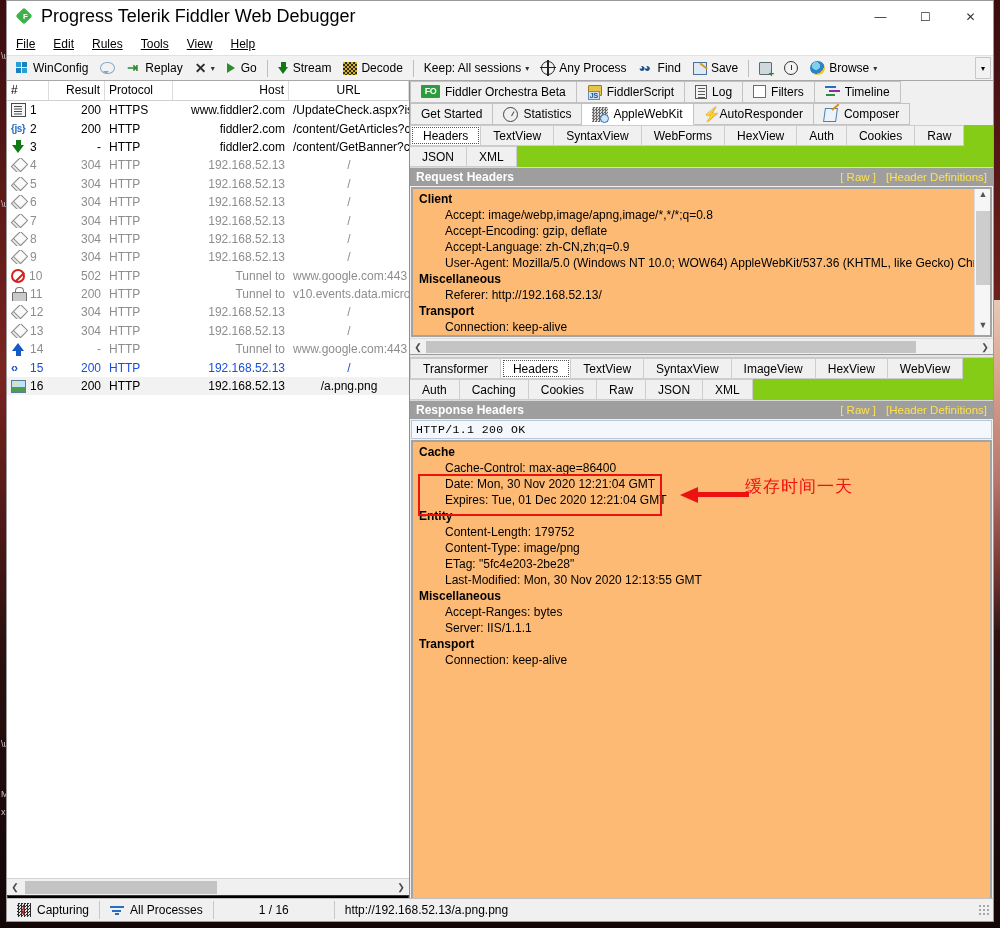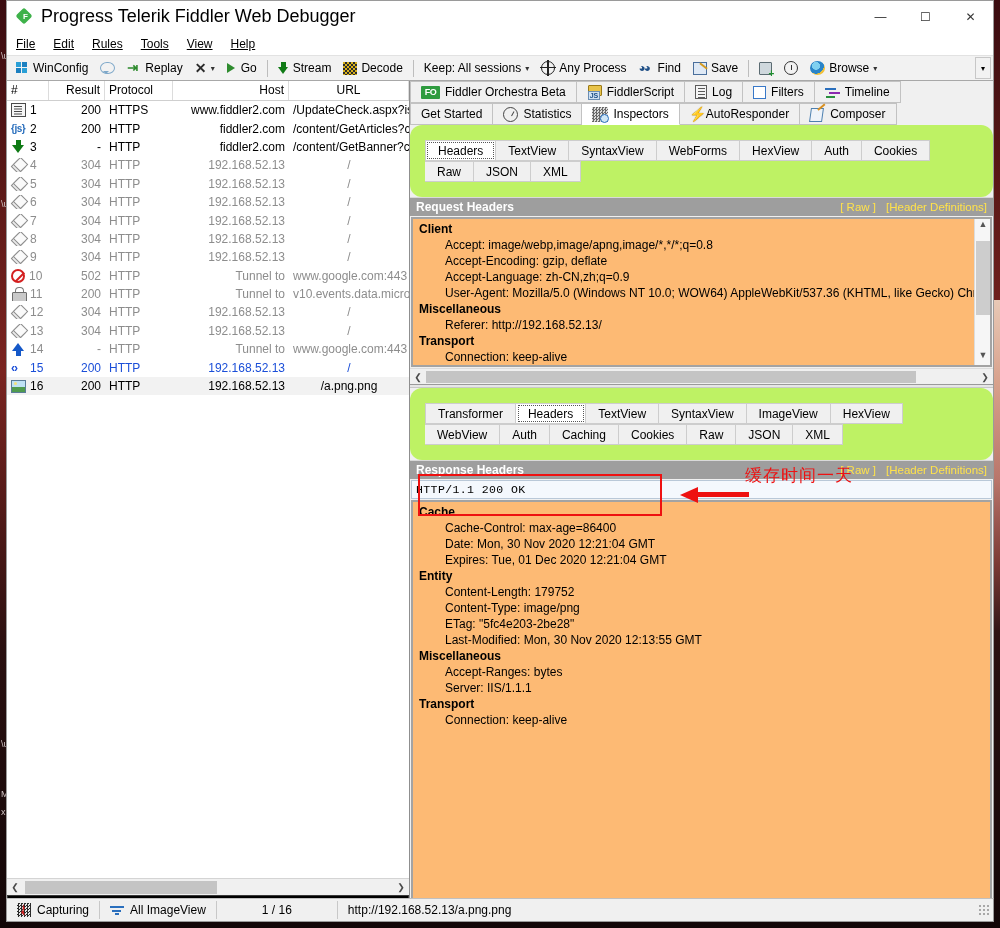--- a/index.html
+++ b/index.html
@@ -216,7 +216,7 @@
   #right-pane { flex: 1; display: flex; flex-direction: column; min-width: 0; background: #f0f0f0; }
   .tabstrip { display: flex; flex-wrap: wrap; flex: none; background: #f0f0f0; }
   .tabstrip .tab {
-    display: flex; align-items: center; gap: 5px;
+    display: flex; gap: 5px;
     padding: 3px 10px; font-size: 12px; color: #000;
     border: 1px solid #c2c2c2; border-left: none; background: #f0f0f0;
     height: 22px; white-space: nowrap;

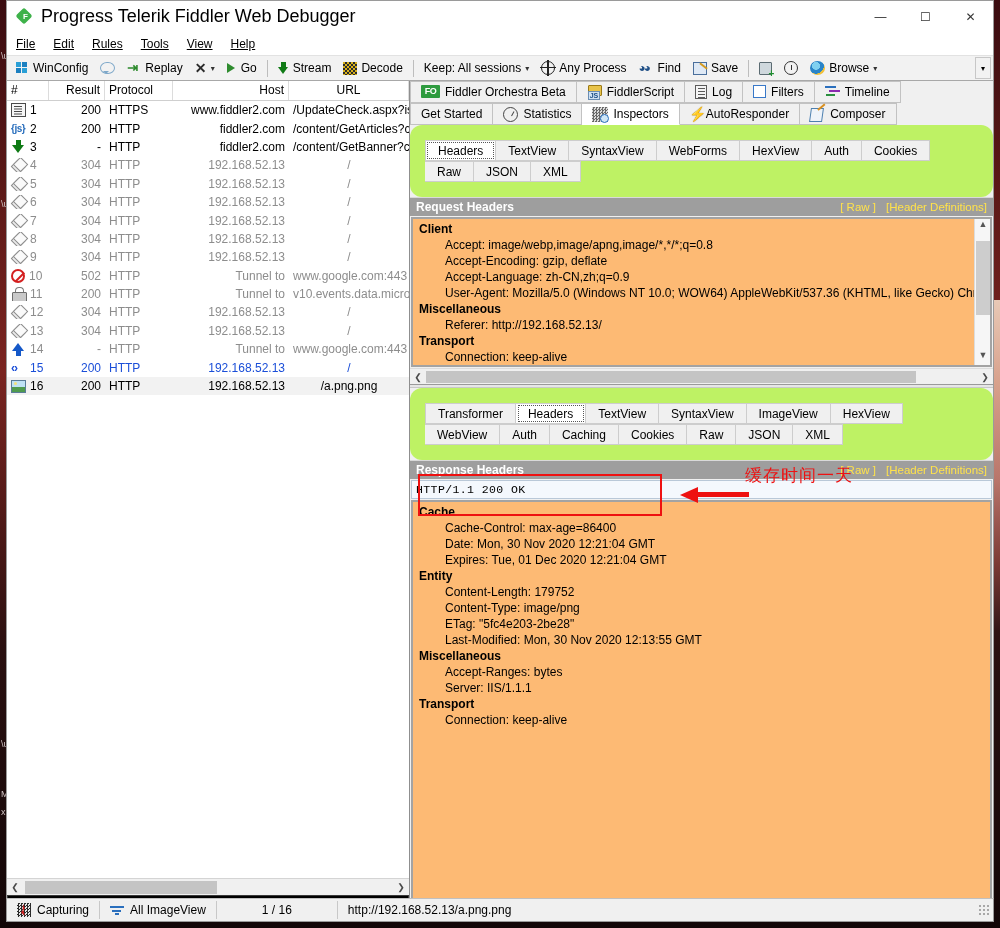--- a/index.html
+++ b/index.html
@@ -622,7 +622,7 @@
               <span class="grid"></span>
               <span class="mag"></span>
             </span>
-          <span>Inspectors</span>
+          <span>AppleWebKit</span>
         </span>
         <span class="tab">
           <span class="ico ico-bolt">⚡</span>

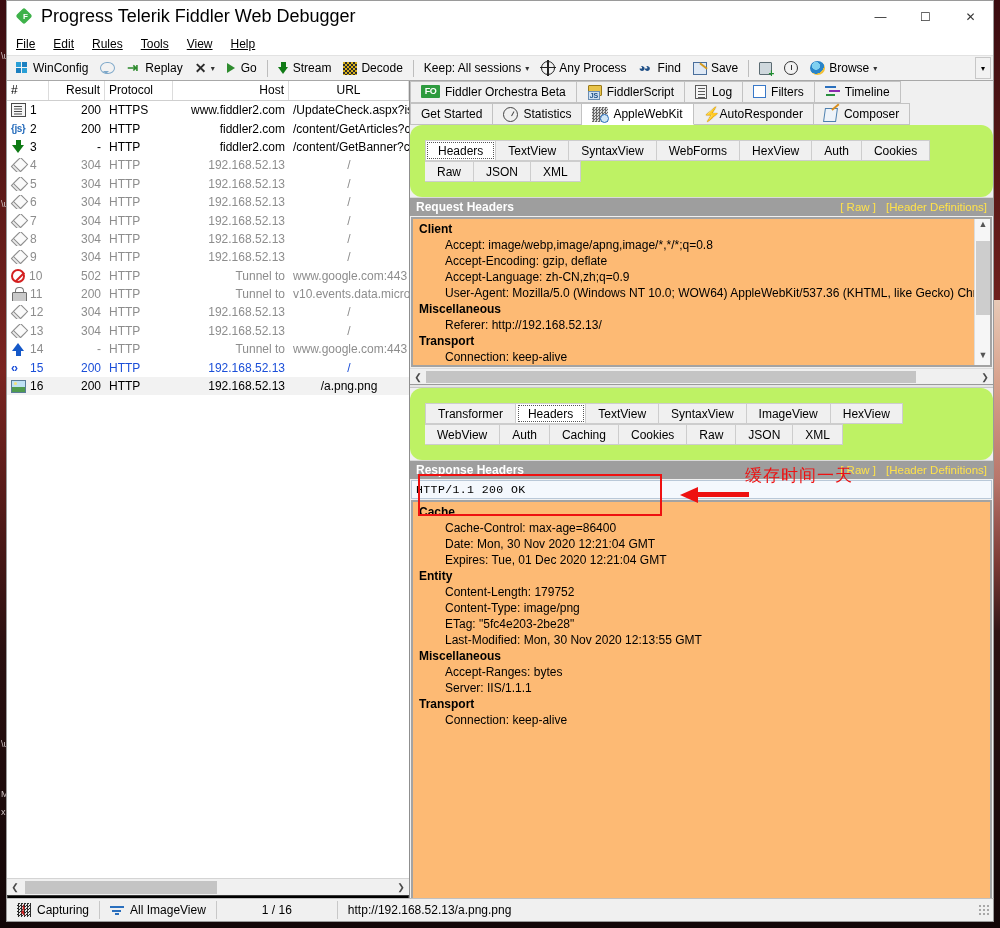--- a/index.html
+++ b/index.html
@@ -224,7 +224,7 @@
   .tabstrip .tab:first-child { border-left: 1px solid #c2c2c2; }
   .tabstrip .tab.active { background: #ffffff; border-bottom-color: #ffffff; }
 
-  .subtabs { display: flex; flex-wrap: wrap; flex: none; background: #bef264; padding: 15px; border-radius: 12px; }
+  .subtabs { display: flex; flex-wrap: wrap; flex: none; background: #84cc16; padding: 0; }
   .subtabs .stab {
     padding: 3px 12px; font-size: 12px; color: #000; height: 21px;
     border: 1px solid #cdcdcd; border-left: none; background: #f0f0f0; white-space: nowrap;

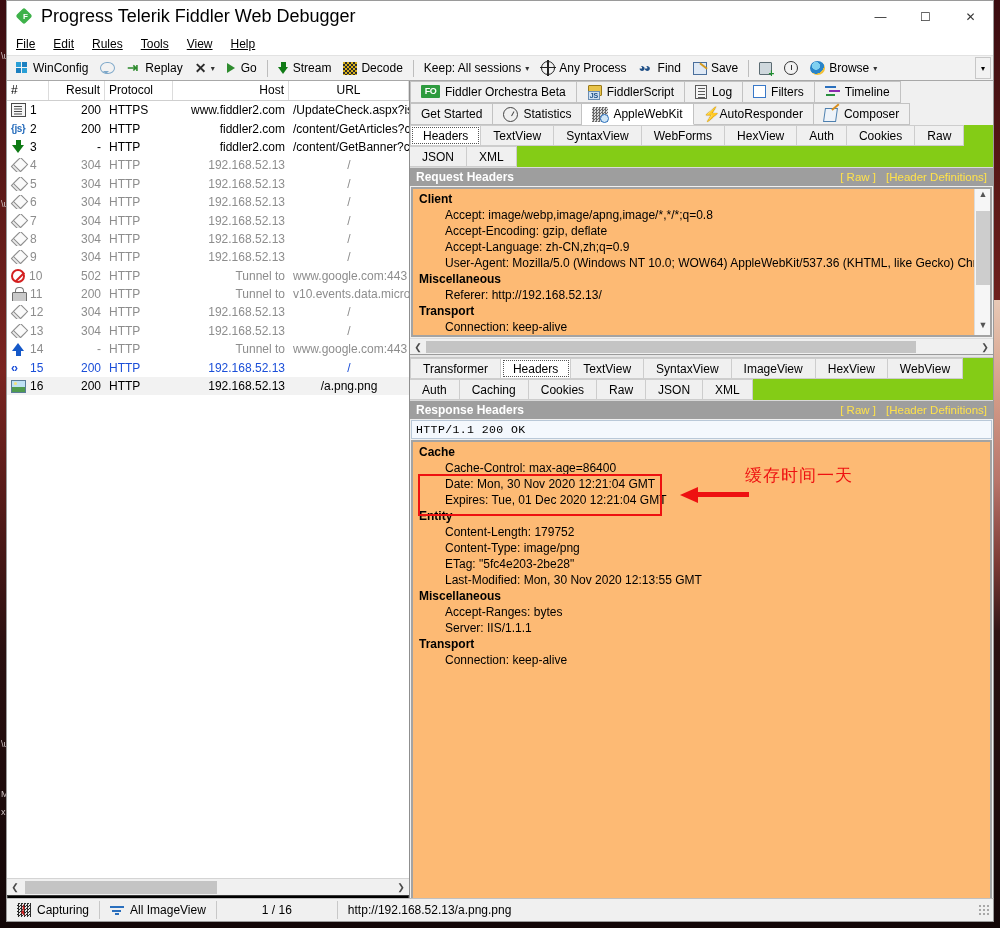--- a/index.html
+++ b/index.html
@@ -279,7 +279,7 @@
     border-right: 18px solid #ee1111; border-top: 8px solid transparent; border-bottom: 8px solid transparent;
   }
   #annot .annot-text {
-    position: absolute; left: 745px; top: 464px; color: #ee1111; font-size: 17px;
+    position: absolute; left: 745px; top: 475px; color: #ee1111; font-size: 17px;
     font-family: "DejaVu Sans", sans-serif; letter-spacing: 1px; white-space: nowrap;
   }
 

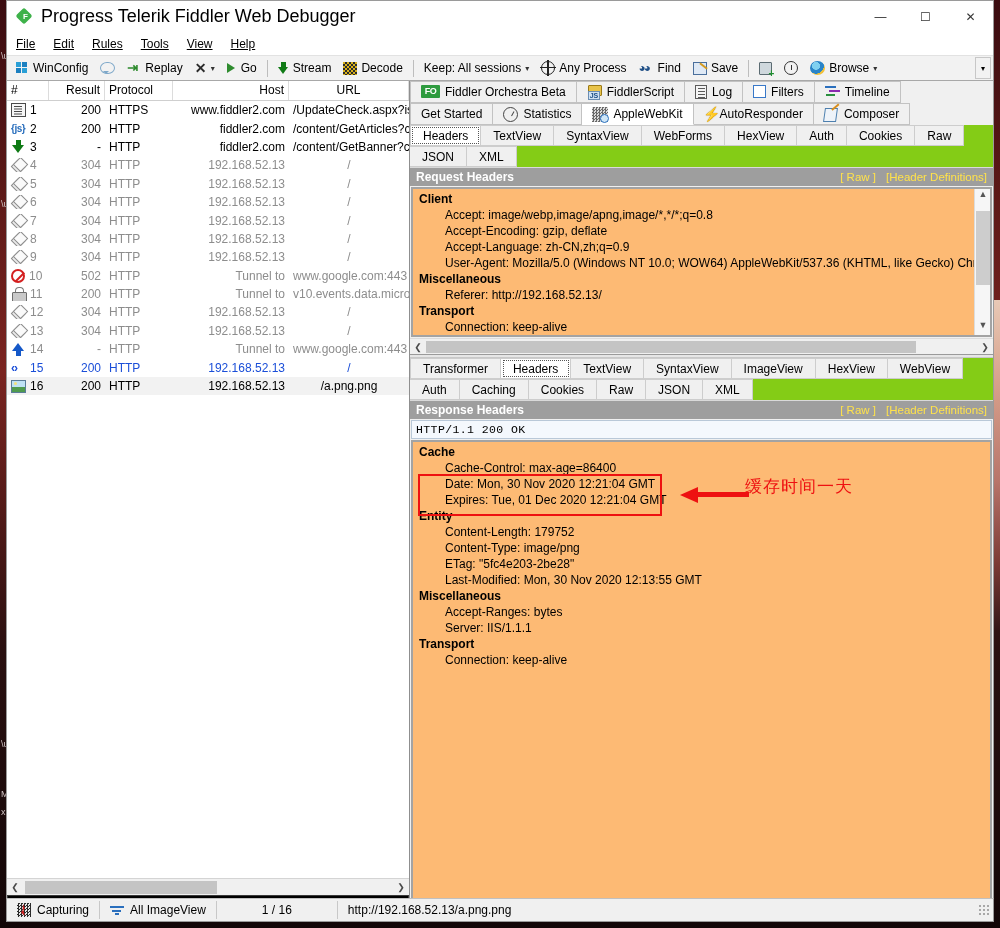--- a/index.html
+++ b/index.html
@@ -745,7 +745,7 @@
         <i></i>
         <i></i>
       </span>
-    <span>All ImageView</span>
+    <span>All Processes</span>
   </span>
   <span class="vsep"></span>
   <span class="cell" style="width:120px;justify-content:center;">1 / 16</span>

